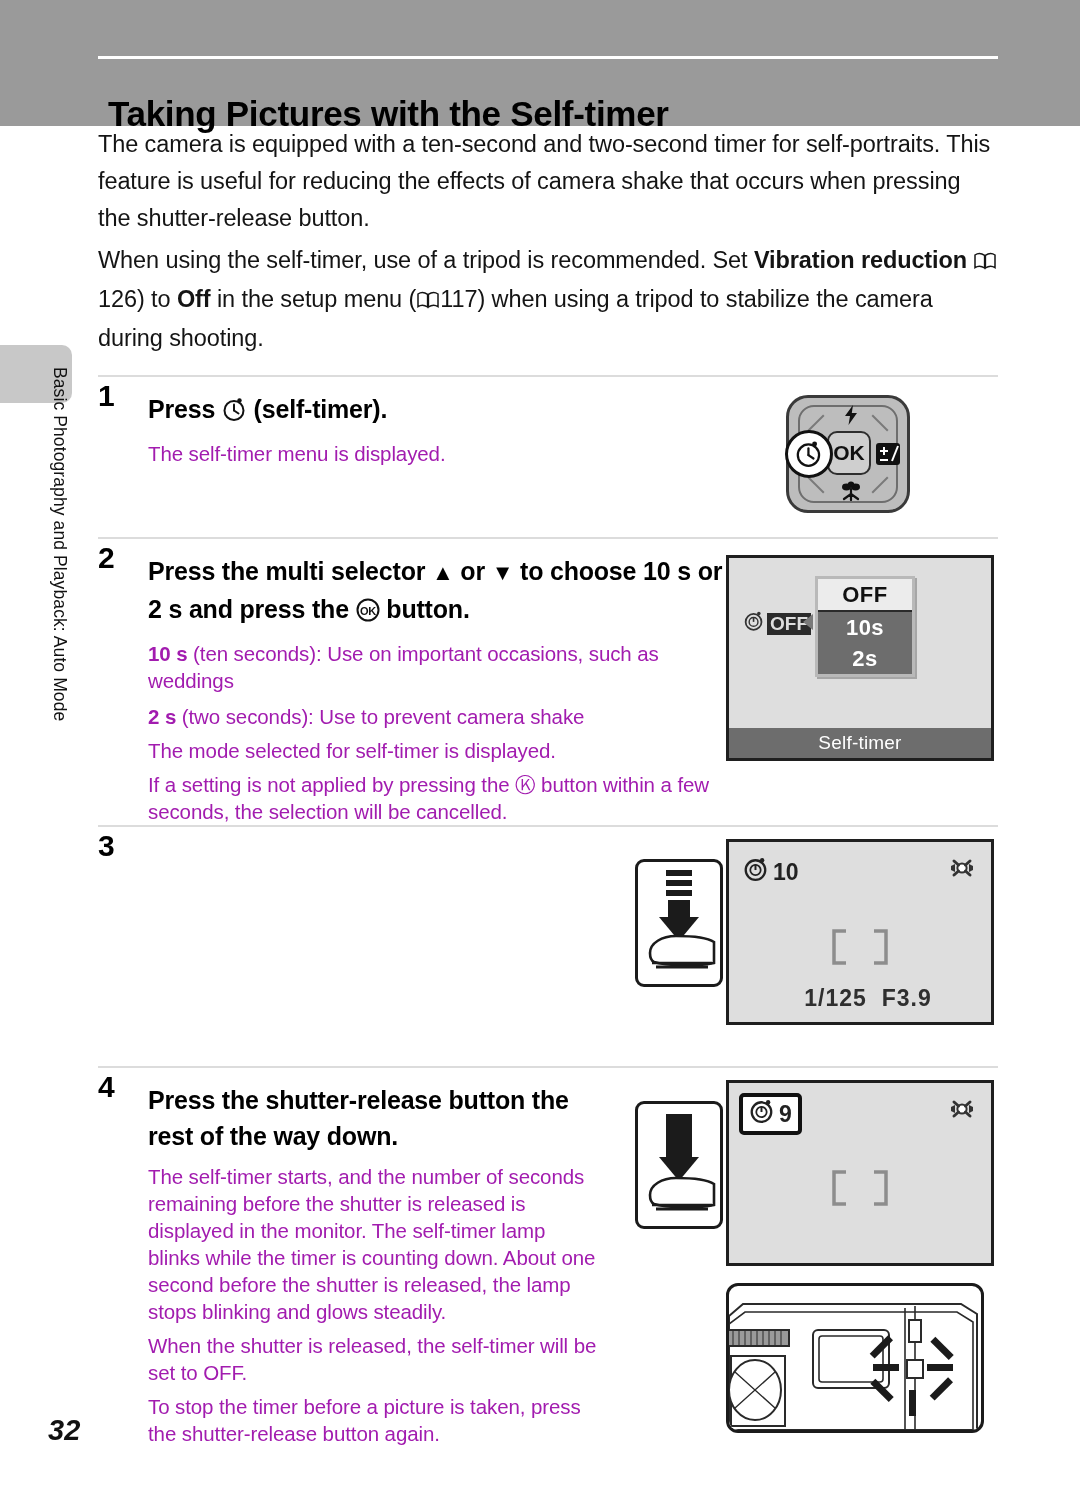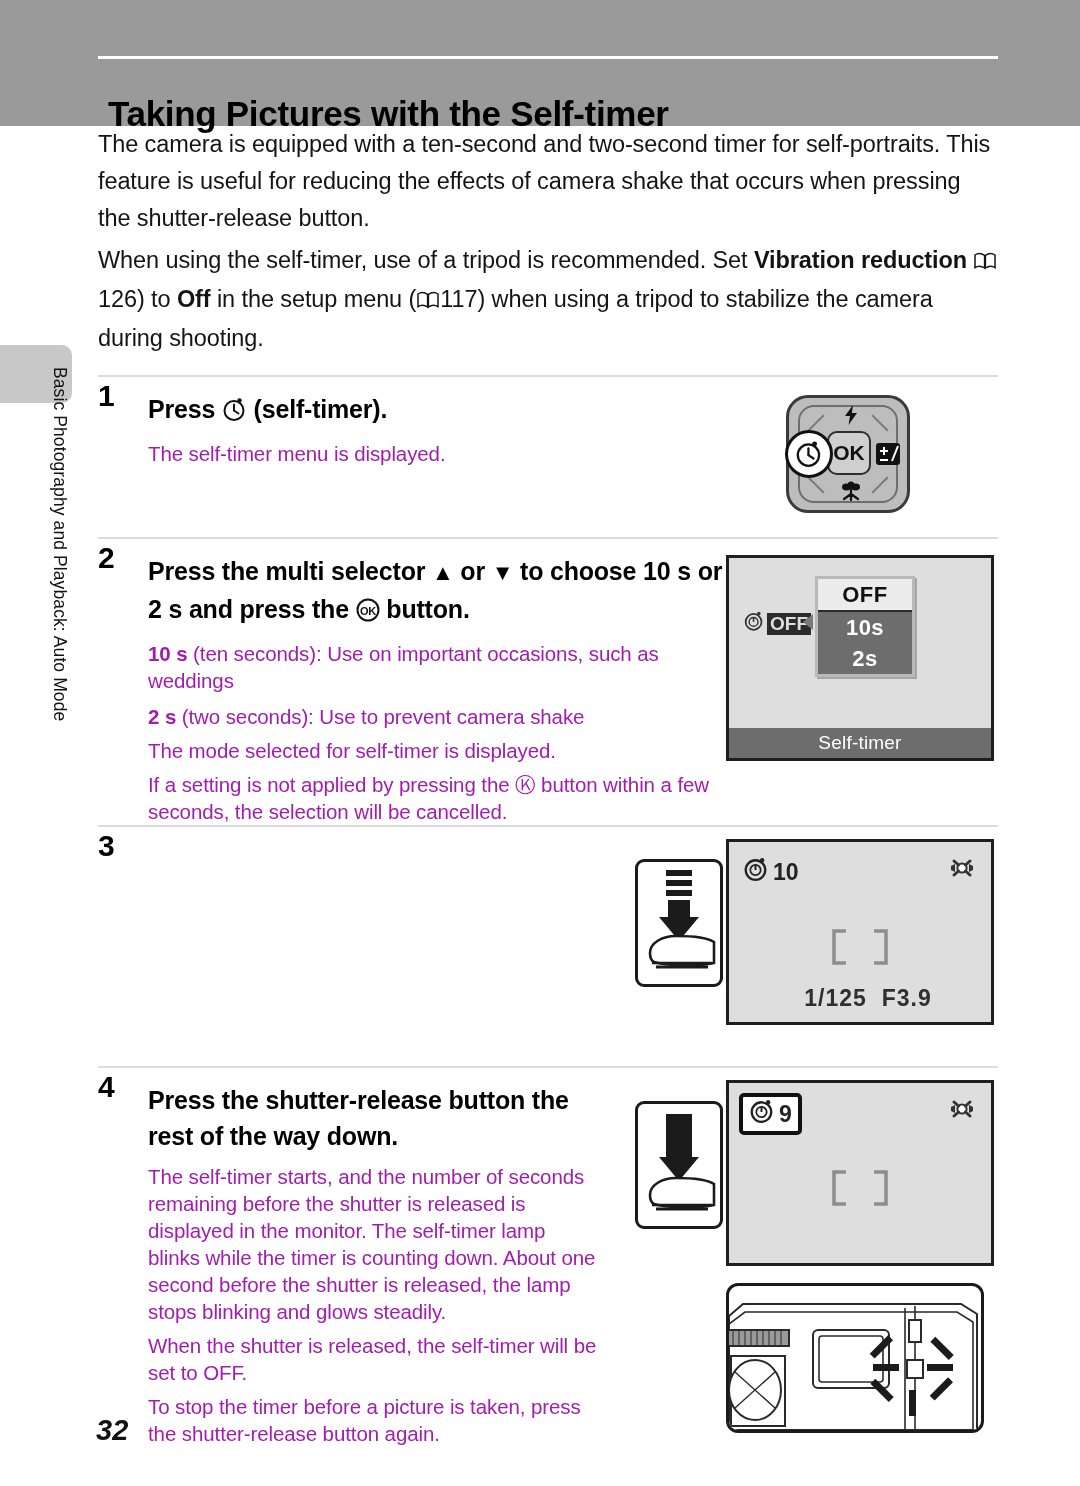--- a/index.html
+++ b/index.html
@@ -175,7 +175,7 @@
 
   .pageno{
     position:absolute;left:48px;top:1414px;font-size:29px;font-style:italic;
-    font-weight:bold;color:#111;margin-left:48px;
+    font-weight:bold;color:#111;
   }
 </style>
 </head>

